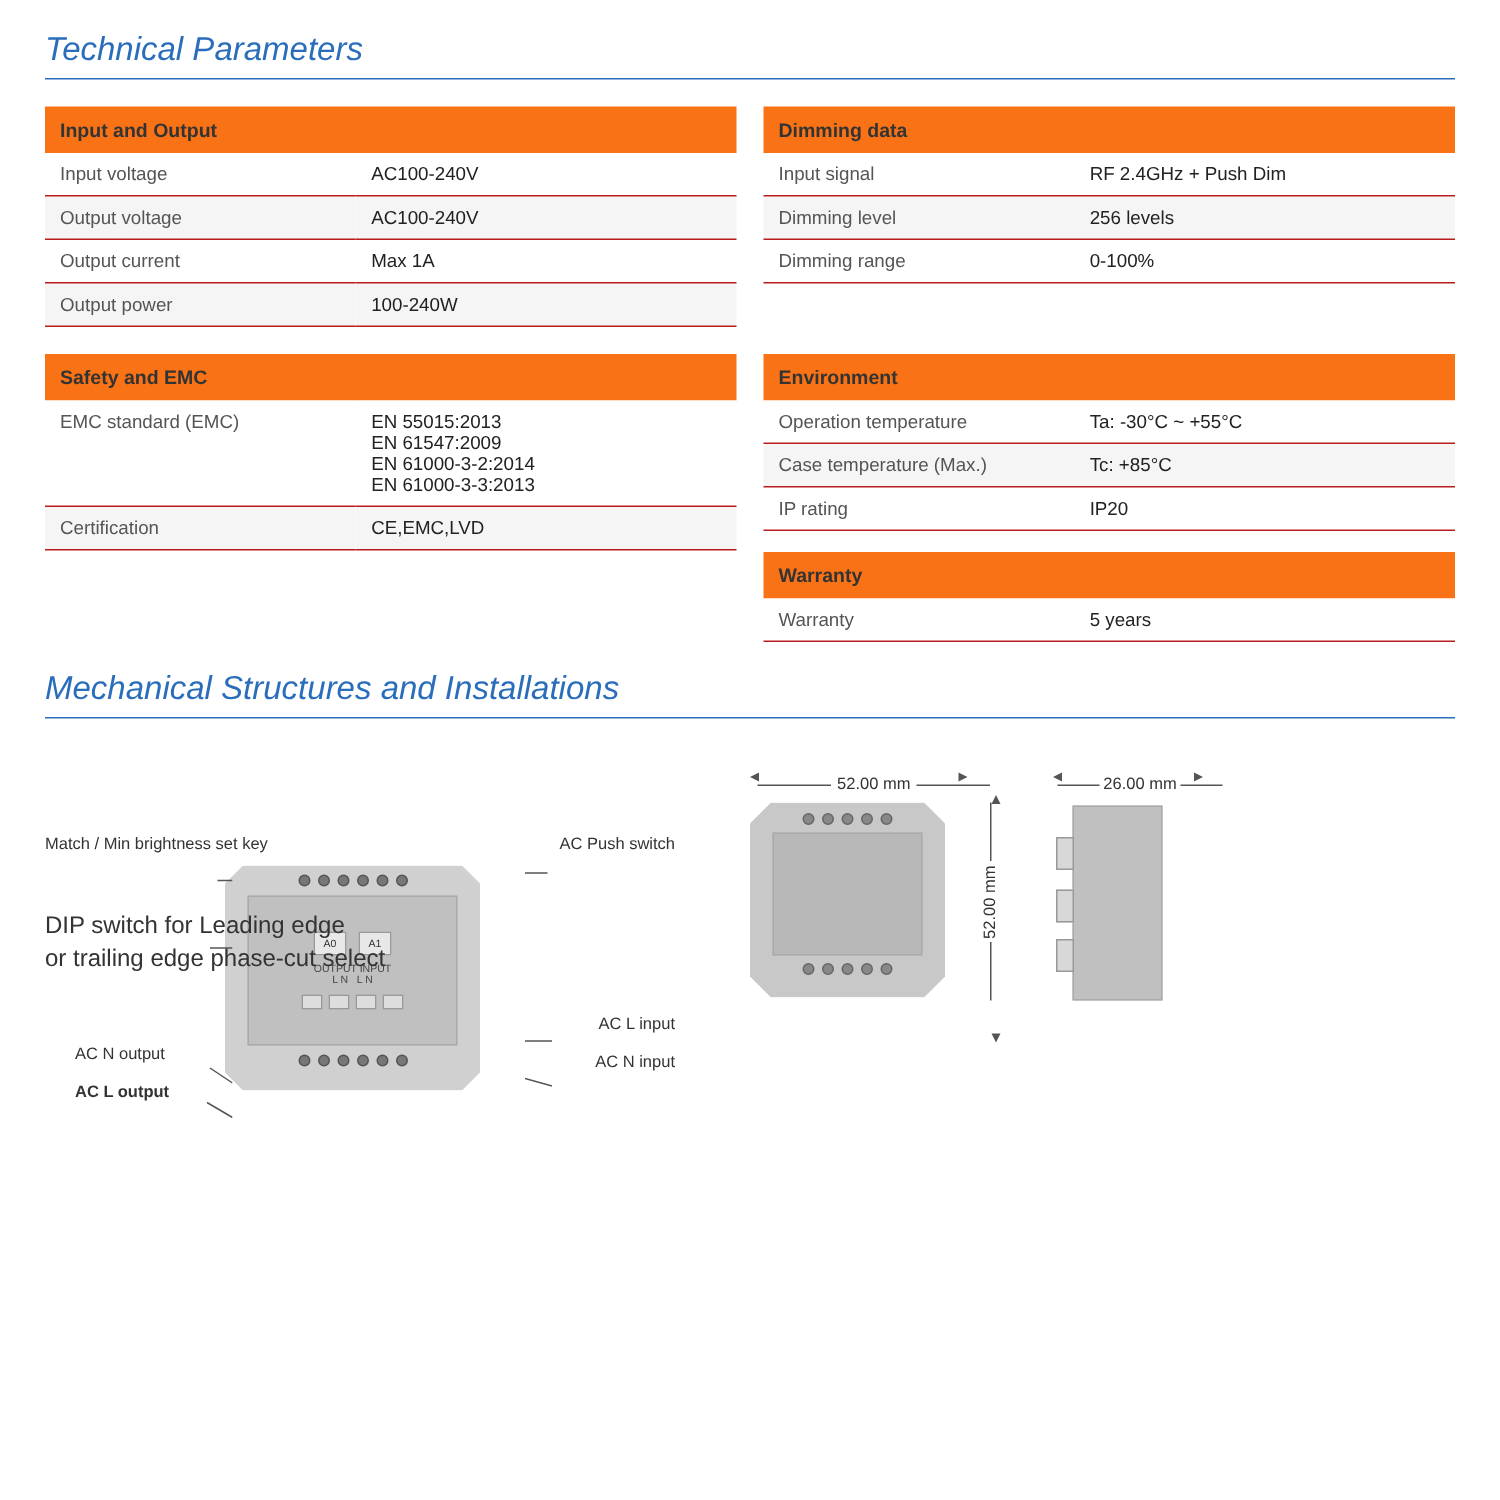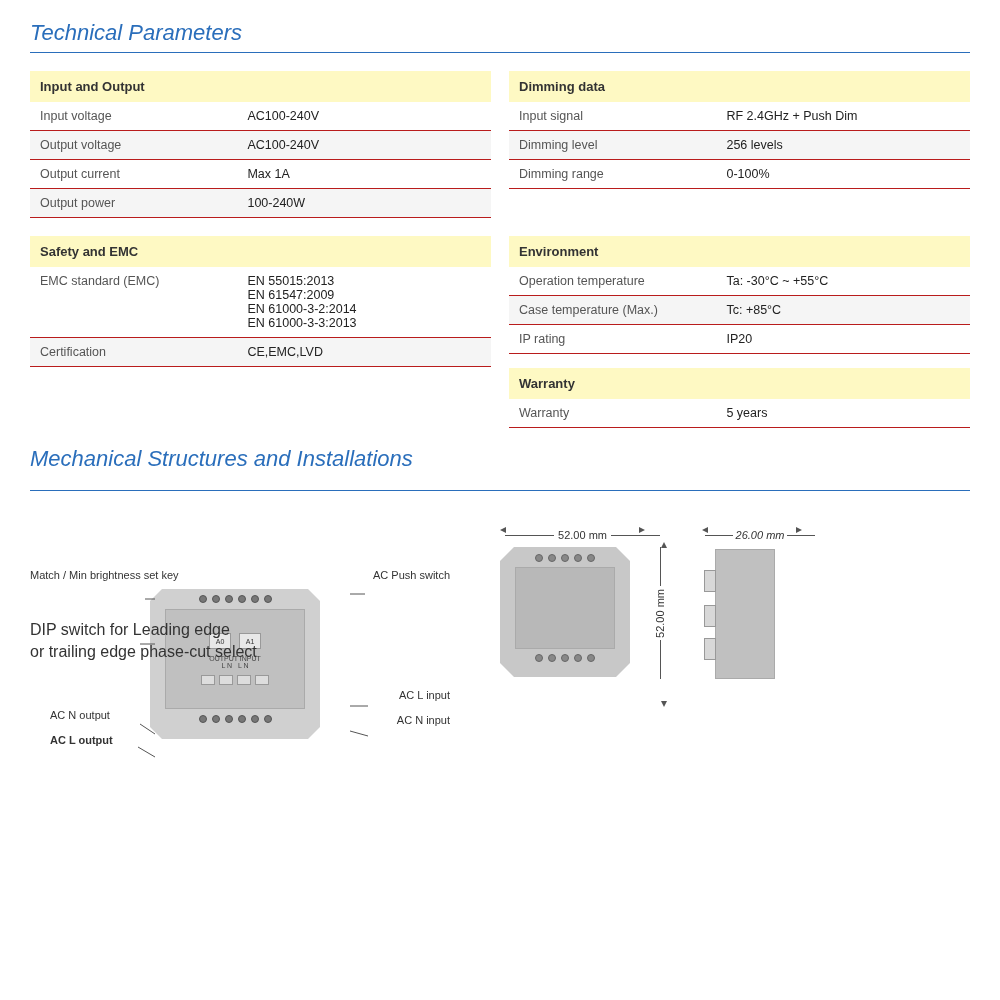--- a/index.html
+++ b/index.html
@@ -37,7 +37,7 @@
     }
 
     .param-table thead tr th {
-      background: #fef9c3;
+      background: #f97316;
       padding: 8px 10px;
       text-align: left;
       font-weight: bold;

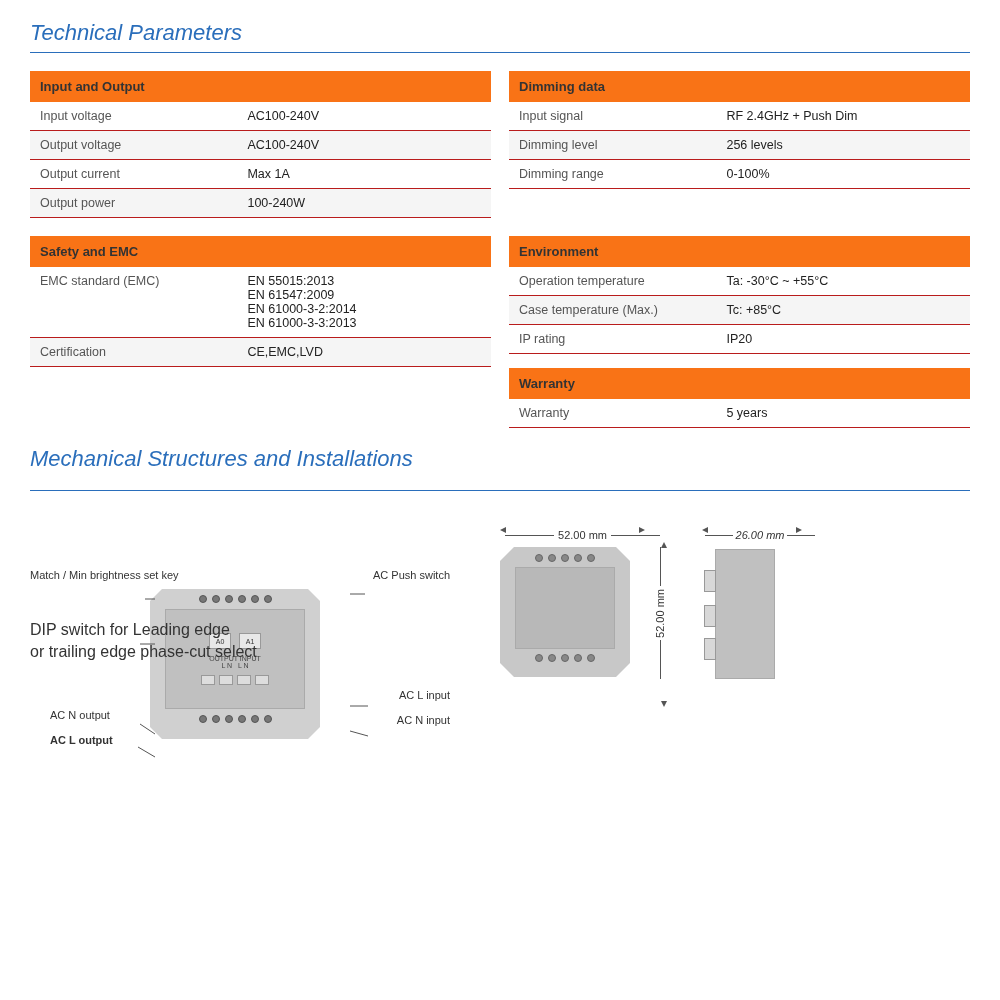--- a/index.html
+++ b/index.html
@@ -76,7 +76,7 @@
       font-weight: normal;
       color: #2a6ebb;
       border-bottom: 1px solid #2a6ebb;
-      padding-bottom: 18px;
+      padding-bottom: 6px;
       margin-bottom: 18px;
       font-style: italic;
       margin-top: 10px;

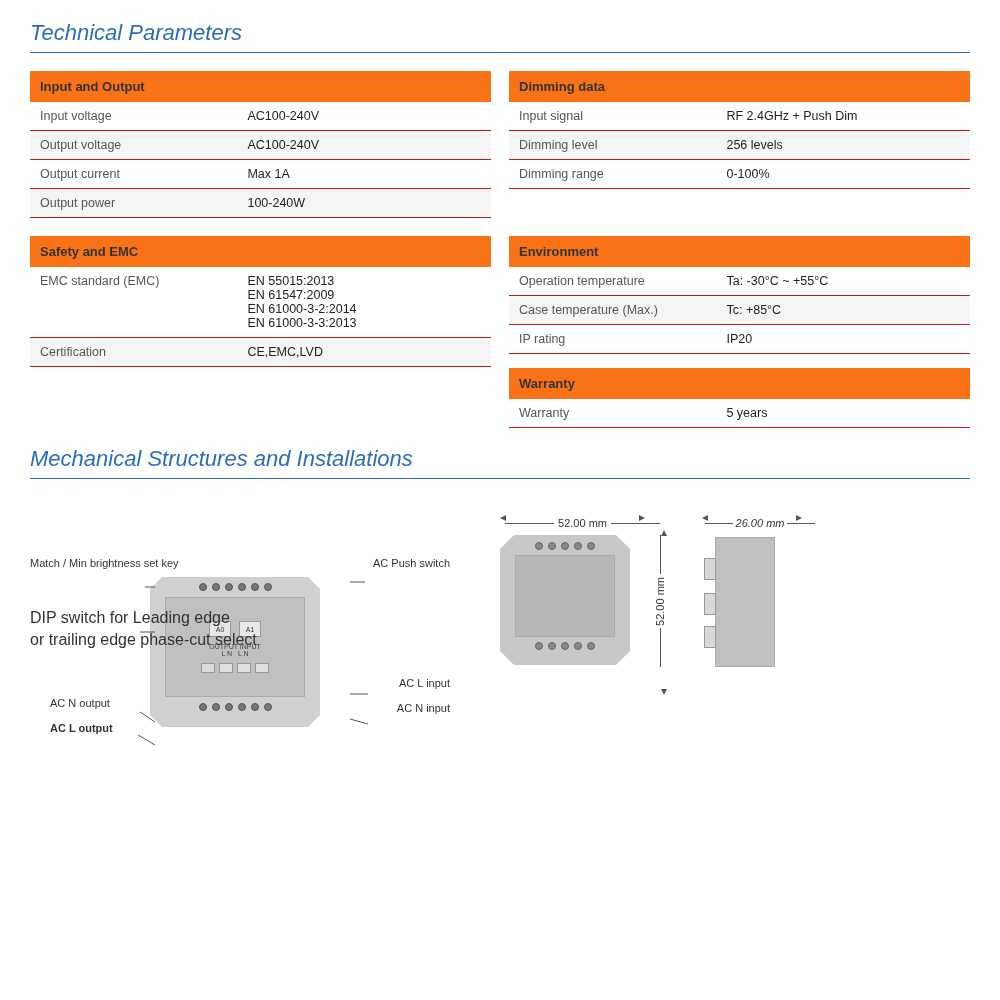--- a/index.html
+++ b/index.html
@@ -332,7 +332,7 @@
 
     <div style="position:relative; width:120px; height:250px;">
 
-      <div style="position:absolute; top:10px; left:5px; right:5px; display:flex; align-items:center;font-style:italic;">
+      <div style="position:absolute; top:10px; left:5px; right:5px; display:flex; align-items:center;">
         <div style="height:1px; background:#555; flex:1;"></div>
         <span style="font-size:11px; color:#333; padding:0 3px; white-space:nowrap;">26.00 mm</span>
         <div style="height:1px; background:#555; flex:1;"></div>

